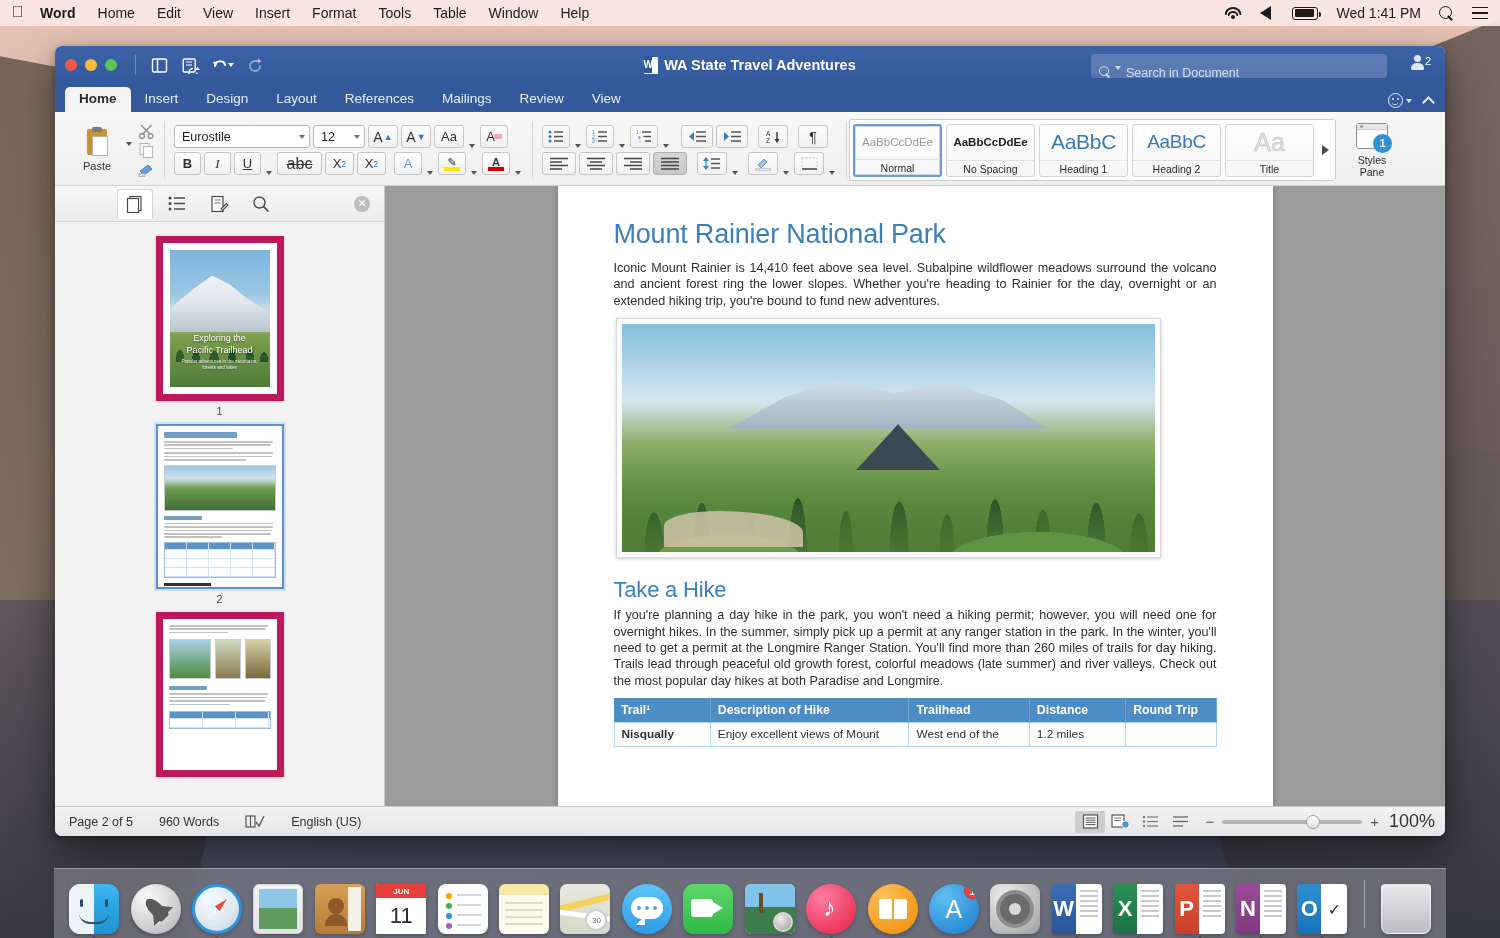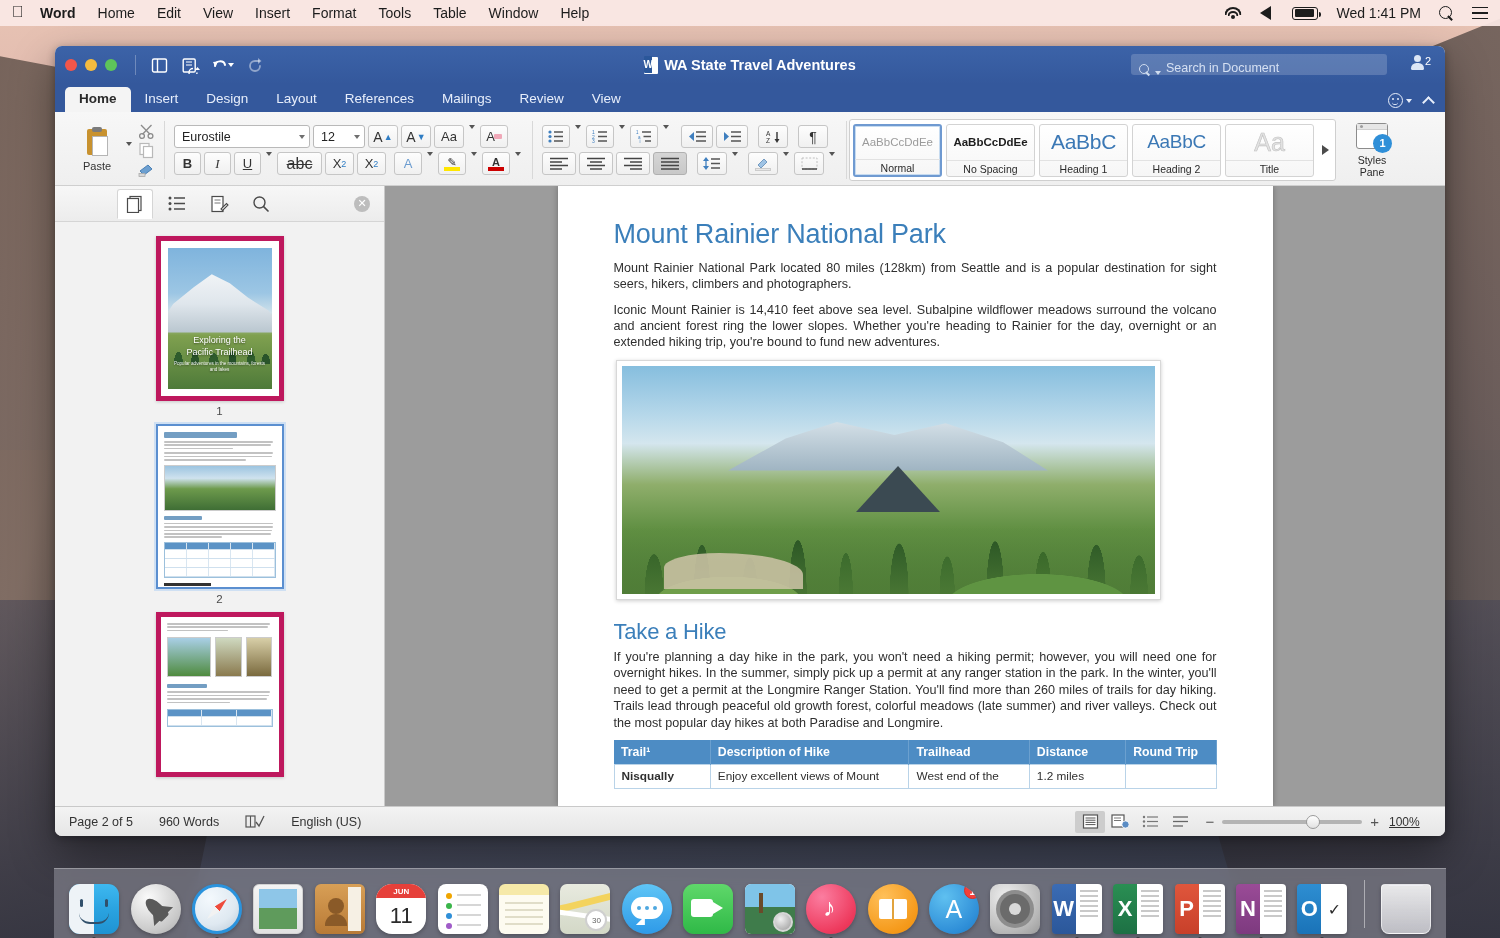--- a/index.html
+++ b/index.html
@@ -79,9 +79,9 @@
      font-weight:600; pointer-events:none; display:flex; align-items:center; justify-content:center; gap:6px;}
   .docicon{ width:14px; height:17px; background:#fff; border-radius:1px; position:relative; display:inline-block;}
   .docicon::before{content:"W"; position:absolute; left:0; top:-1px; font-size:10px; color:#2b579a; font-weight:bold; background:#2b579a; color:#fff; width:8px; height:17px; display:flex; align-items:center; justify-content:center; border-radius:1px 0 0 1px;}
-  #search-doc { position:absolute; right:58px; top:8px; width:256px; height:21px;
-    background:rgba(255,255,255,.18); border-radius:3px; display:flex; align-items:flex-end;
-    padding:0 8px; gap:5px; color:#d5e0f2; font-size:12.5px; }
+  #search-doc { position:absolute; right:58px; top:8px; width:296px; height:21px;
+    background:rgba(255,255,255,.18); border-radius:3px; display:flex; align-items:flex-start;
+    padding:12px 8px; gap:5px; color:#d5e0f2; font-size:12.5px; }
   .sd-mag{ width:11px; height:11px; position:relative; flex:0 0 11px;}
   .sd-mag::before{content:""; position:absolute; left:0; top:0; width:8px;height:8px;border:1.5px solid #cfdcef;border-radius:50%;}
   .sd-mag::after{content:""; position:absolute; left:6.5px; top:6.5px; width:4.5px;height:1.5px;background:#cfdcef;transform:rotate(45deg);transform-origin:left center;}

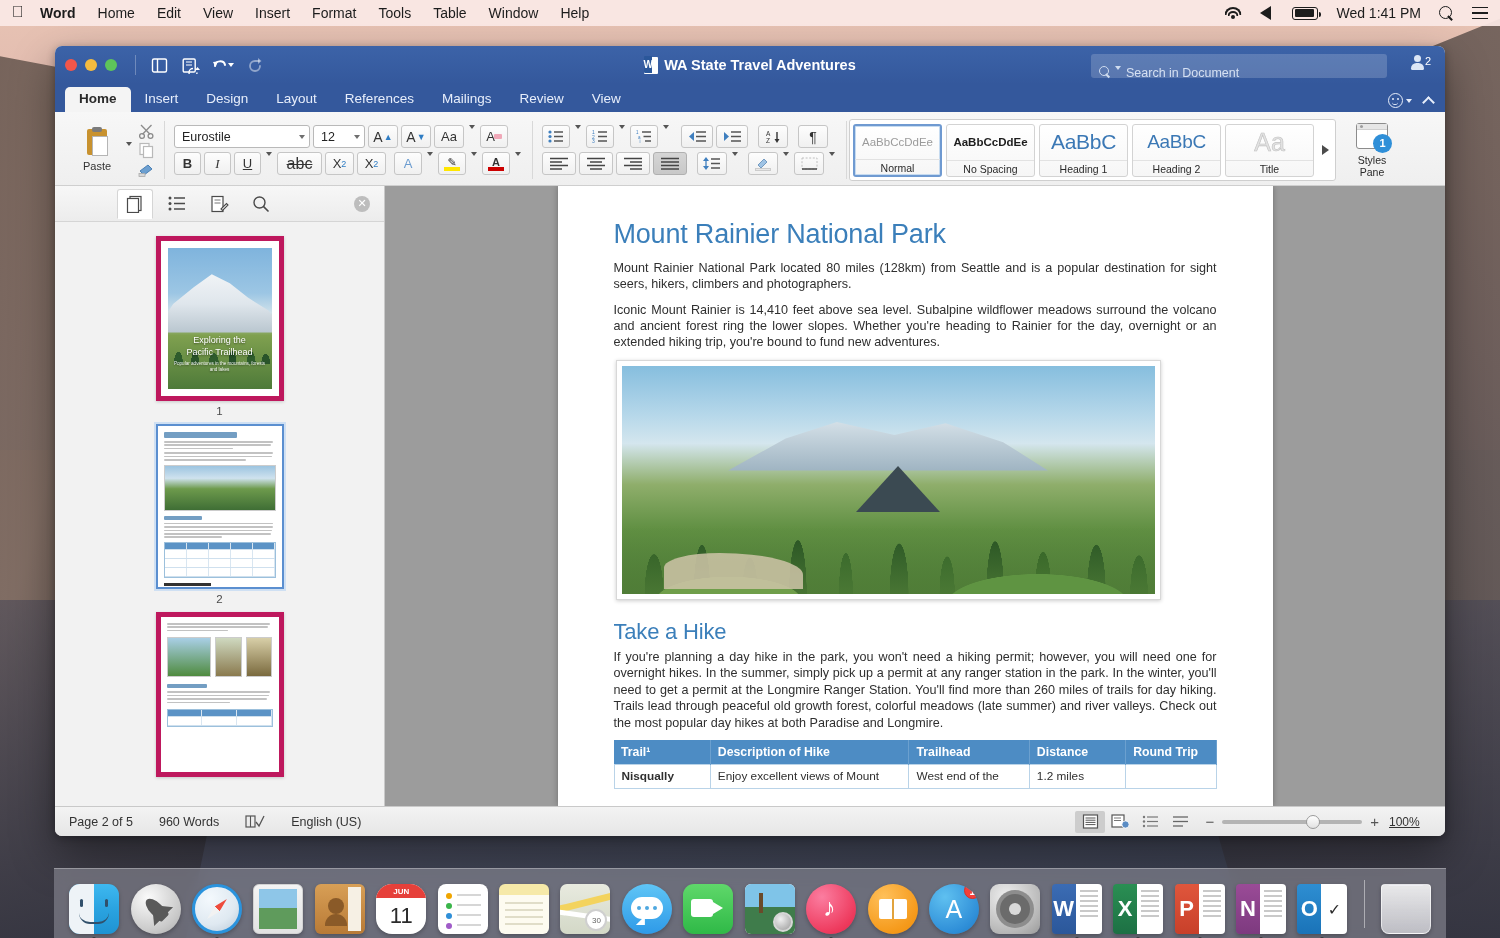--- a/index.html
+++ b/index.html
@@ -112,7 +112,7 @@
      justify-content:center; font-size:12px; color:#333; }
   .btn.pressed{ background:linear-gradient(180deg,#d5d5d5,#c8c8c8); border-color:#b0b0b0;}
   .grpcol{ display:flex; flex-direction:column; gap:4px; justify-content:center; height:100%; }
-  .row{ display:flex; align-items:flex-start; gap:3px; }
+  .row{ display:flex; align-items:flex-end; gap:3px; }
   .paste-wrap{ display:flex; flex-direction:column; align-items:center; justify-content:center; width:54px;}
   .paste-ico{ width:26px; height:30px; position:relative;}
   .paste-ico .clip{ position:absolute; left:3px; top:0; width:20px; height:26px; background:#c8922f; border-radius:2px;}

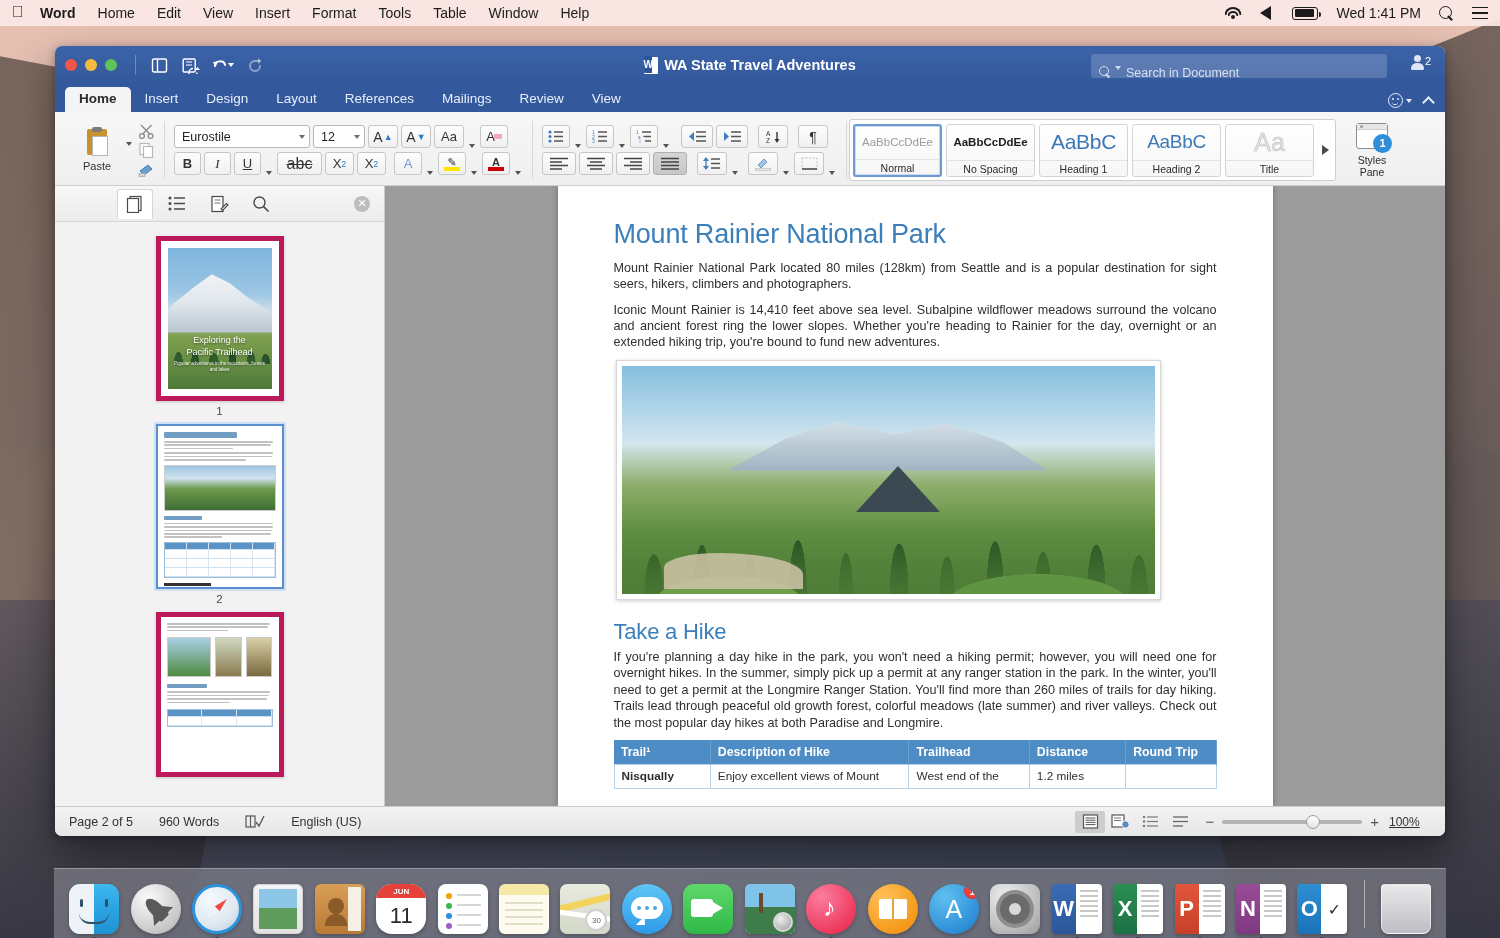--- a/index.html
+++ b/index.html
@@ -876,7 +876,6 @@
     <div id="canvas">
       <div id="page">
         <h1>Mount Rainier National Park</h1>
-        <p>Mount Rainier National Park located 80 miles (128km) from Seattle and is a popular destination for sight seers, hikers, climbers and photographers.</p>
         <p>Iconic Mount Rainier is 14,410 feet above sea level. Subalpine wildflower meadows surround the volcano and ancient forest ring the lower slopes. Whether you're heading to Rainier for the day, overnight or an extended hiking trip, you're bound to fund new adventures.</p>
 
         <div id="doc-photo">

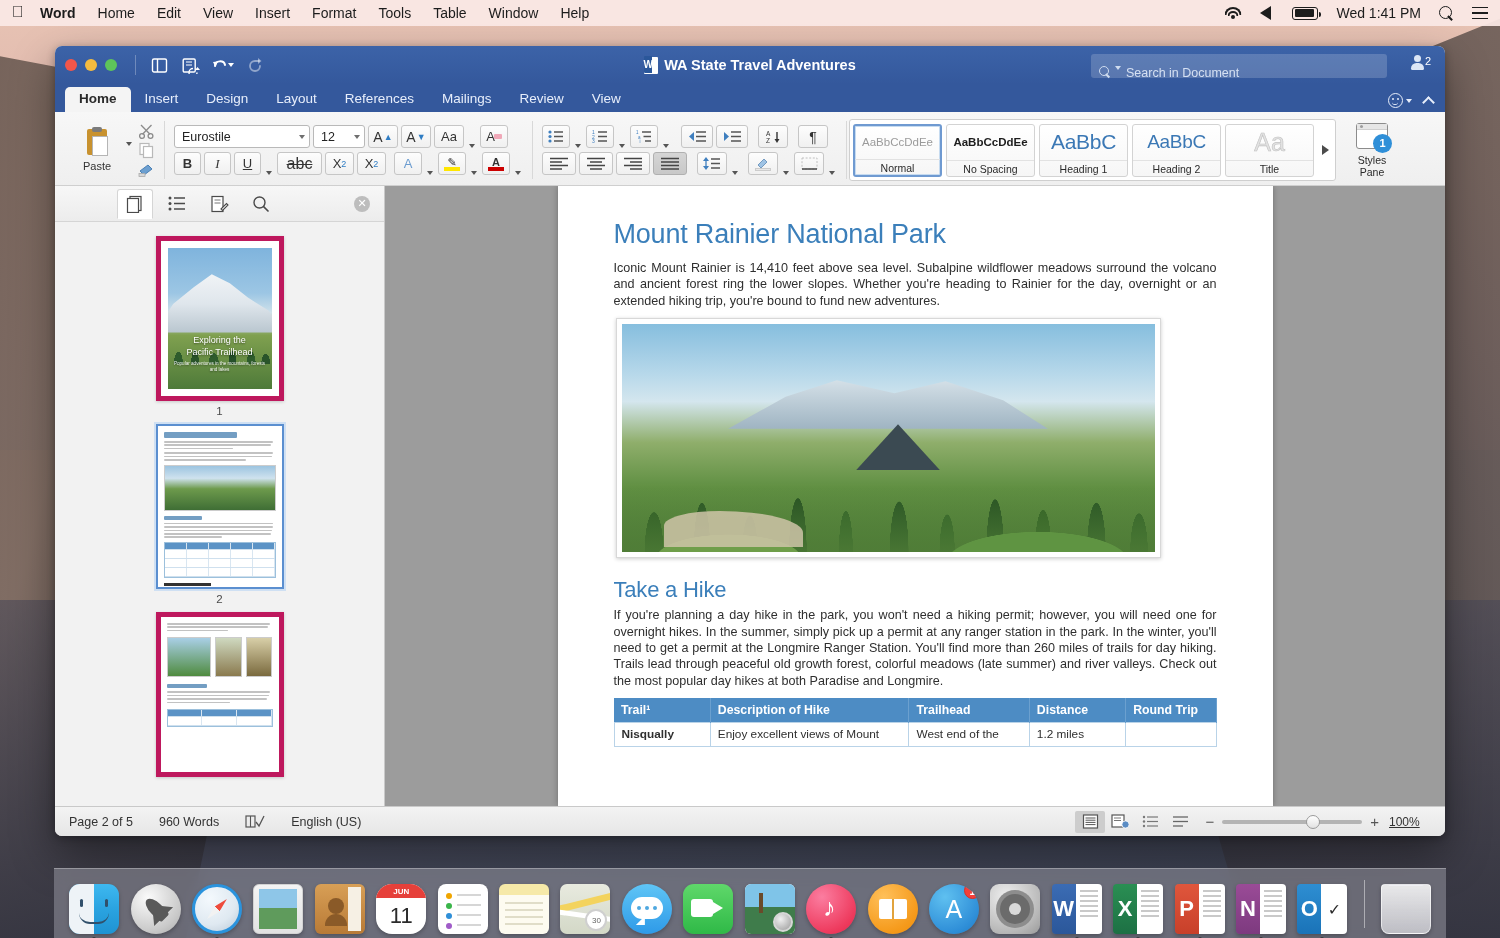--- a/index.html
+++ b/index.html
@@ -159,7 +159,7 @@
      display:flex;align-items:center;justify-content:center;color:#fff;font-size:11px; line-height:1;}
   #thumbs { flex:1; overflow:hidden; display:flex; flex-direction:column; align-items:center; padding-top:14px; background:#f2f2f2;}
   .thumb-wrap{ display:flex; flex-direction:column; align-items:center; margin-bottom:7px;}
-  .thumb{ width:128px; height:165px; background:#fff; border:5px solid #be185d; box-shadow:0 1px 3px rgba(0,0,0,.18);
+  .thumb{ width:128px; height:165px; background:#fff; border:7px solid #be185d; box-shadow:0 1px 3px rgba(0,0,0,.18);
      overflow:hidden; position:relative;}
   .thumb.sel{ border:2px solid #5b8fd0; box-shadow:0 0 0 2px #cfe0f3;}
   .thumb-num{ font-size:11.5px; color:#4a4a4a; margin-top:4px;}

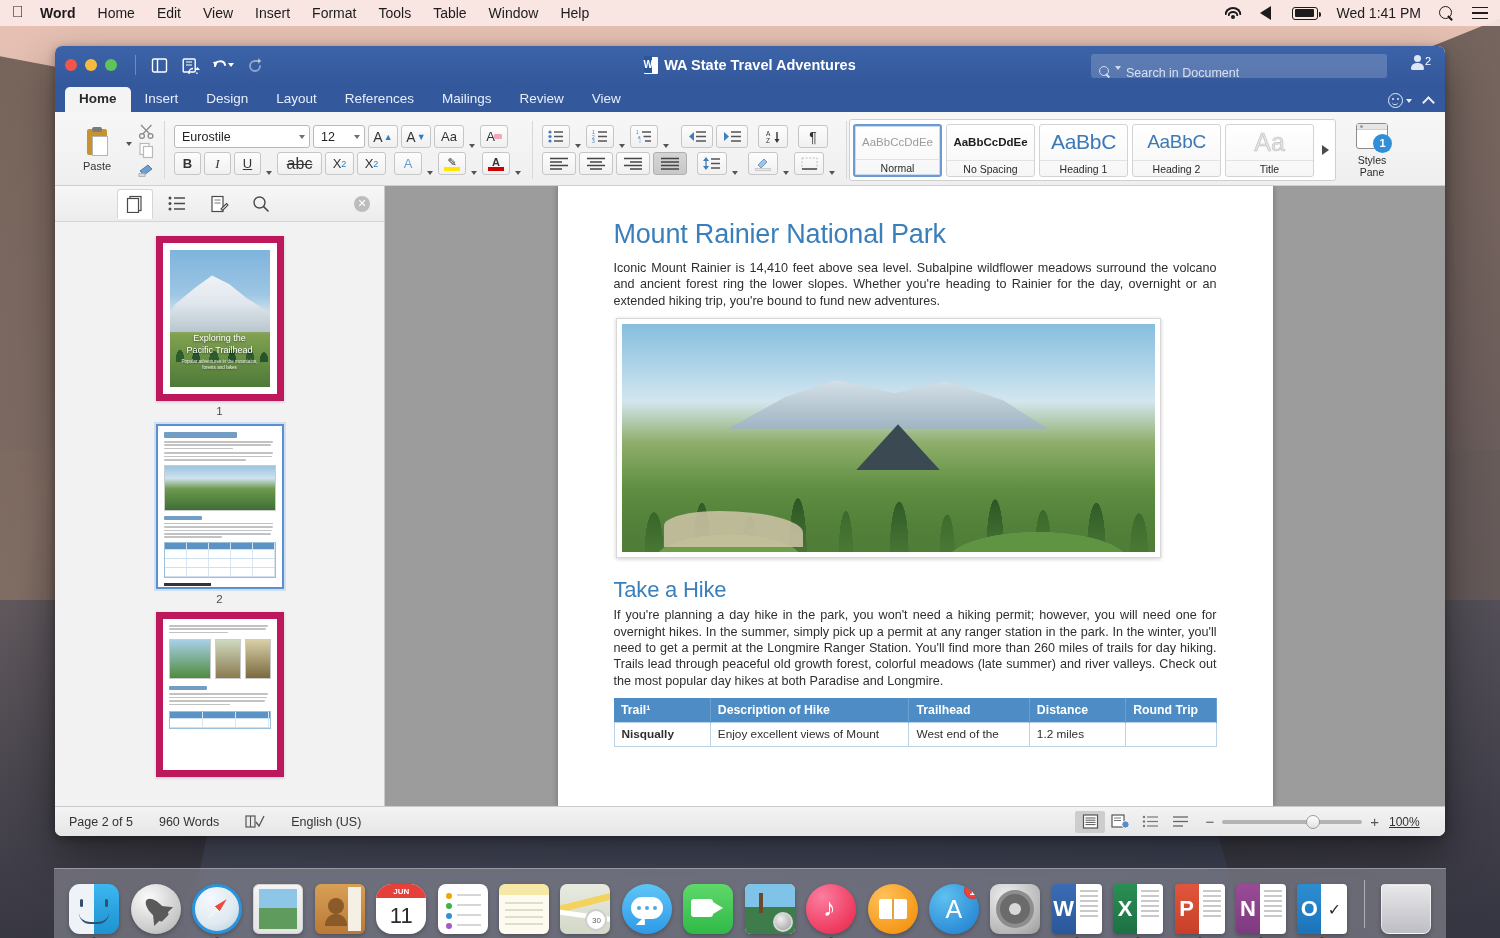--- a/index.html
+++ b/index.html
@@ -240,7 +240,7 @@
   .ztrack{ width:140px; height:4px; background:#b4b4b4; border-radius:2px; position:relative;}
   .zknob{ position:absolute; left:60%; top:-5px; width:14px;height:14px;border-radius:50%;
      background:linear-gradient(180deg,#fff,#e2e2e2); border:1px solid #9a9a9a;}
-  .zpct{ width:42px; text-align:left; font-size:12px;text-decoration:underline;}
+  .zpct{ width:42px; text-align:left; font-size:18px;}
 
   
   #dock { position:absolute; left:50%; transform:translateX(-50%); bottom:0; width:1392px; height:70px;

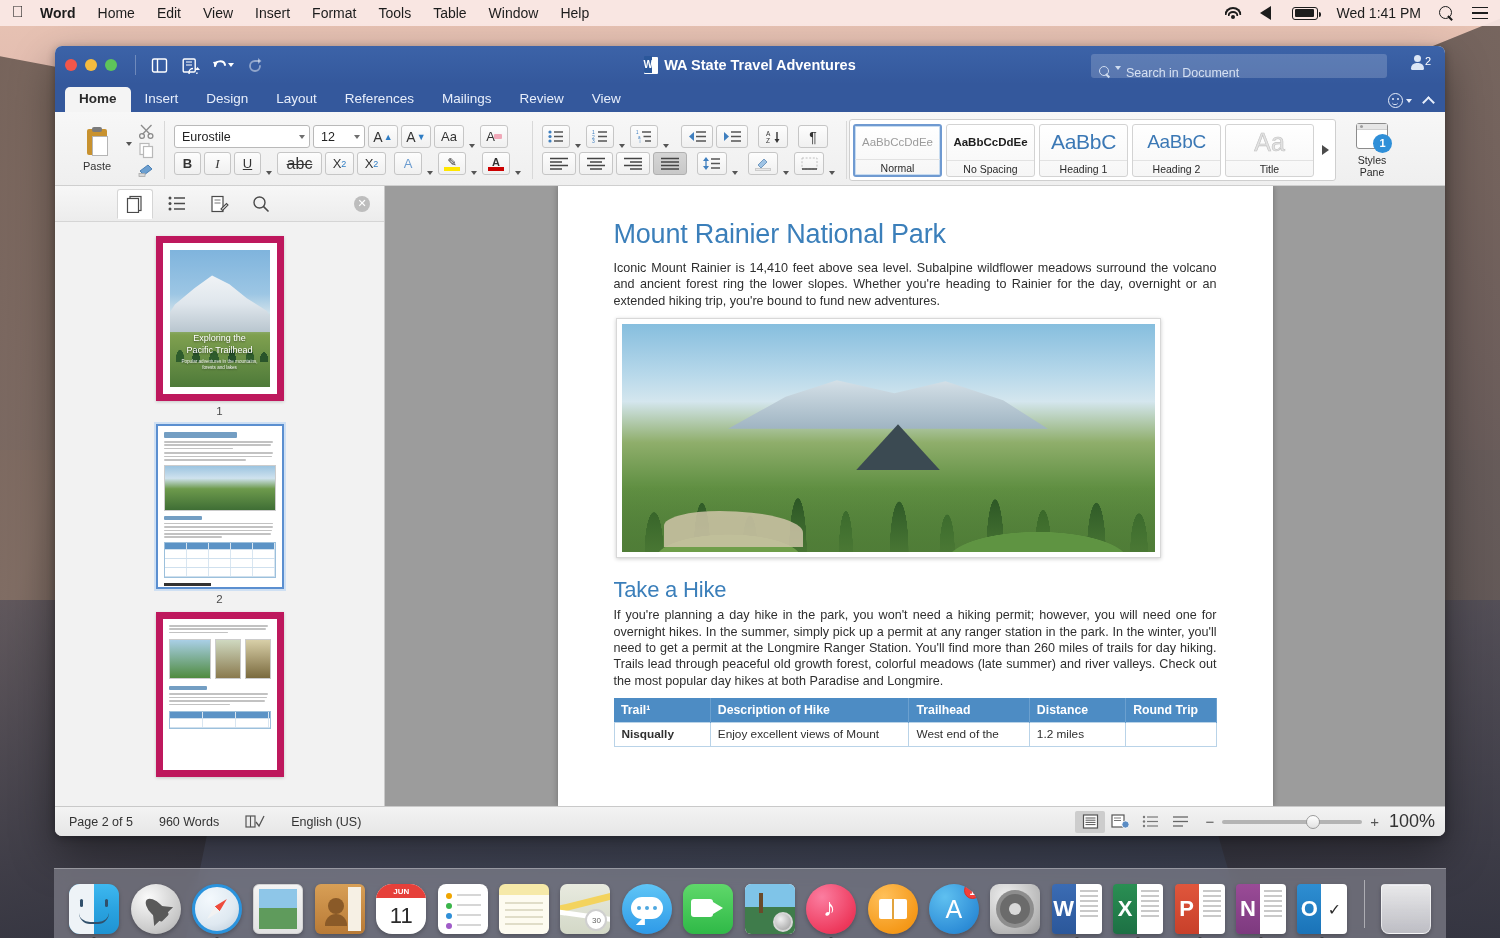--- a/index.html
+++ b/index.html
@@ -282,7 +282,7 @@
   .d-contacts .pg{ position:absolute; right:4px; top:3px; bottom:3px; width:13px; background:#f6f0e4;}
   .d-contacts .av{ position:absolute; left:13px; top:14px; width:16px; height:16px; border-radius:50%; background:#8a5a28;}
   .d-contacts .av::after{ content:""; position:absolute; left:-3px; top:16px; width:22px;height:12px;border-radius:11px 11px 0 0;background:#8a5a28;}
-  .d-cal{ background:#fff; border-radius:16px; overflow:hidden;}
+  .d-cal{ background:#fff; border-radius:1px; overflow:hidden;}
   .d-cal .top{ height:14px; background:#e6403a; color:#fff; font-size:8px; display:flex; align-items:center; justify-content:center; font-weight:bold;}
   .d-cal .day{ height:36px; display:flex; align-items:center; justify-content:center; font-size:22px; color:#2b2b2b;}
   .d-remind{ background:#fff; border-radius:8px;}

